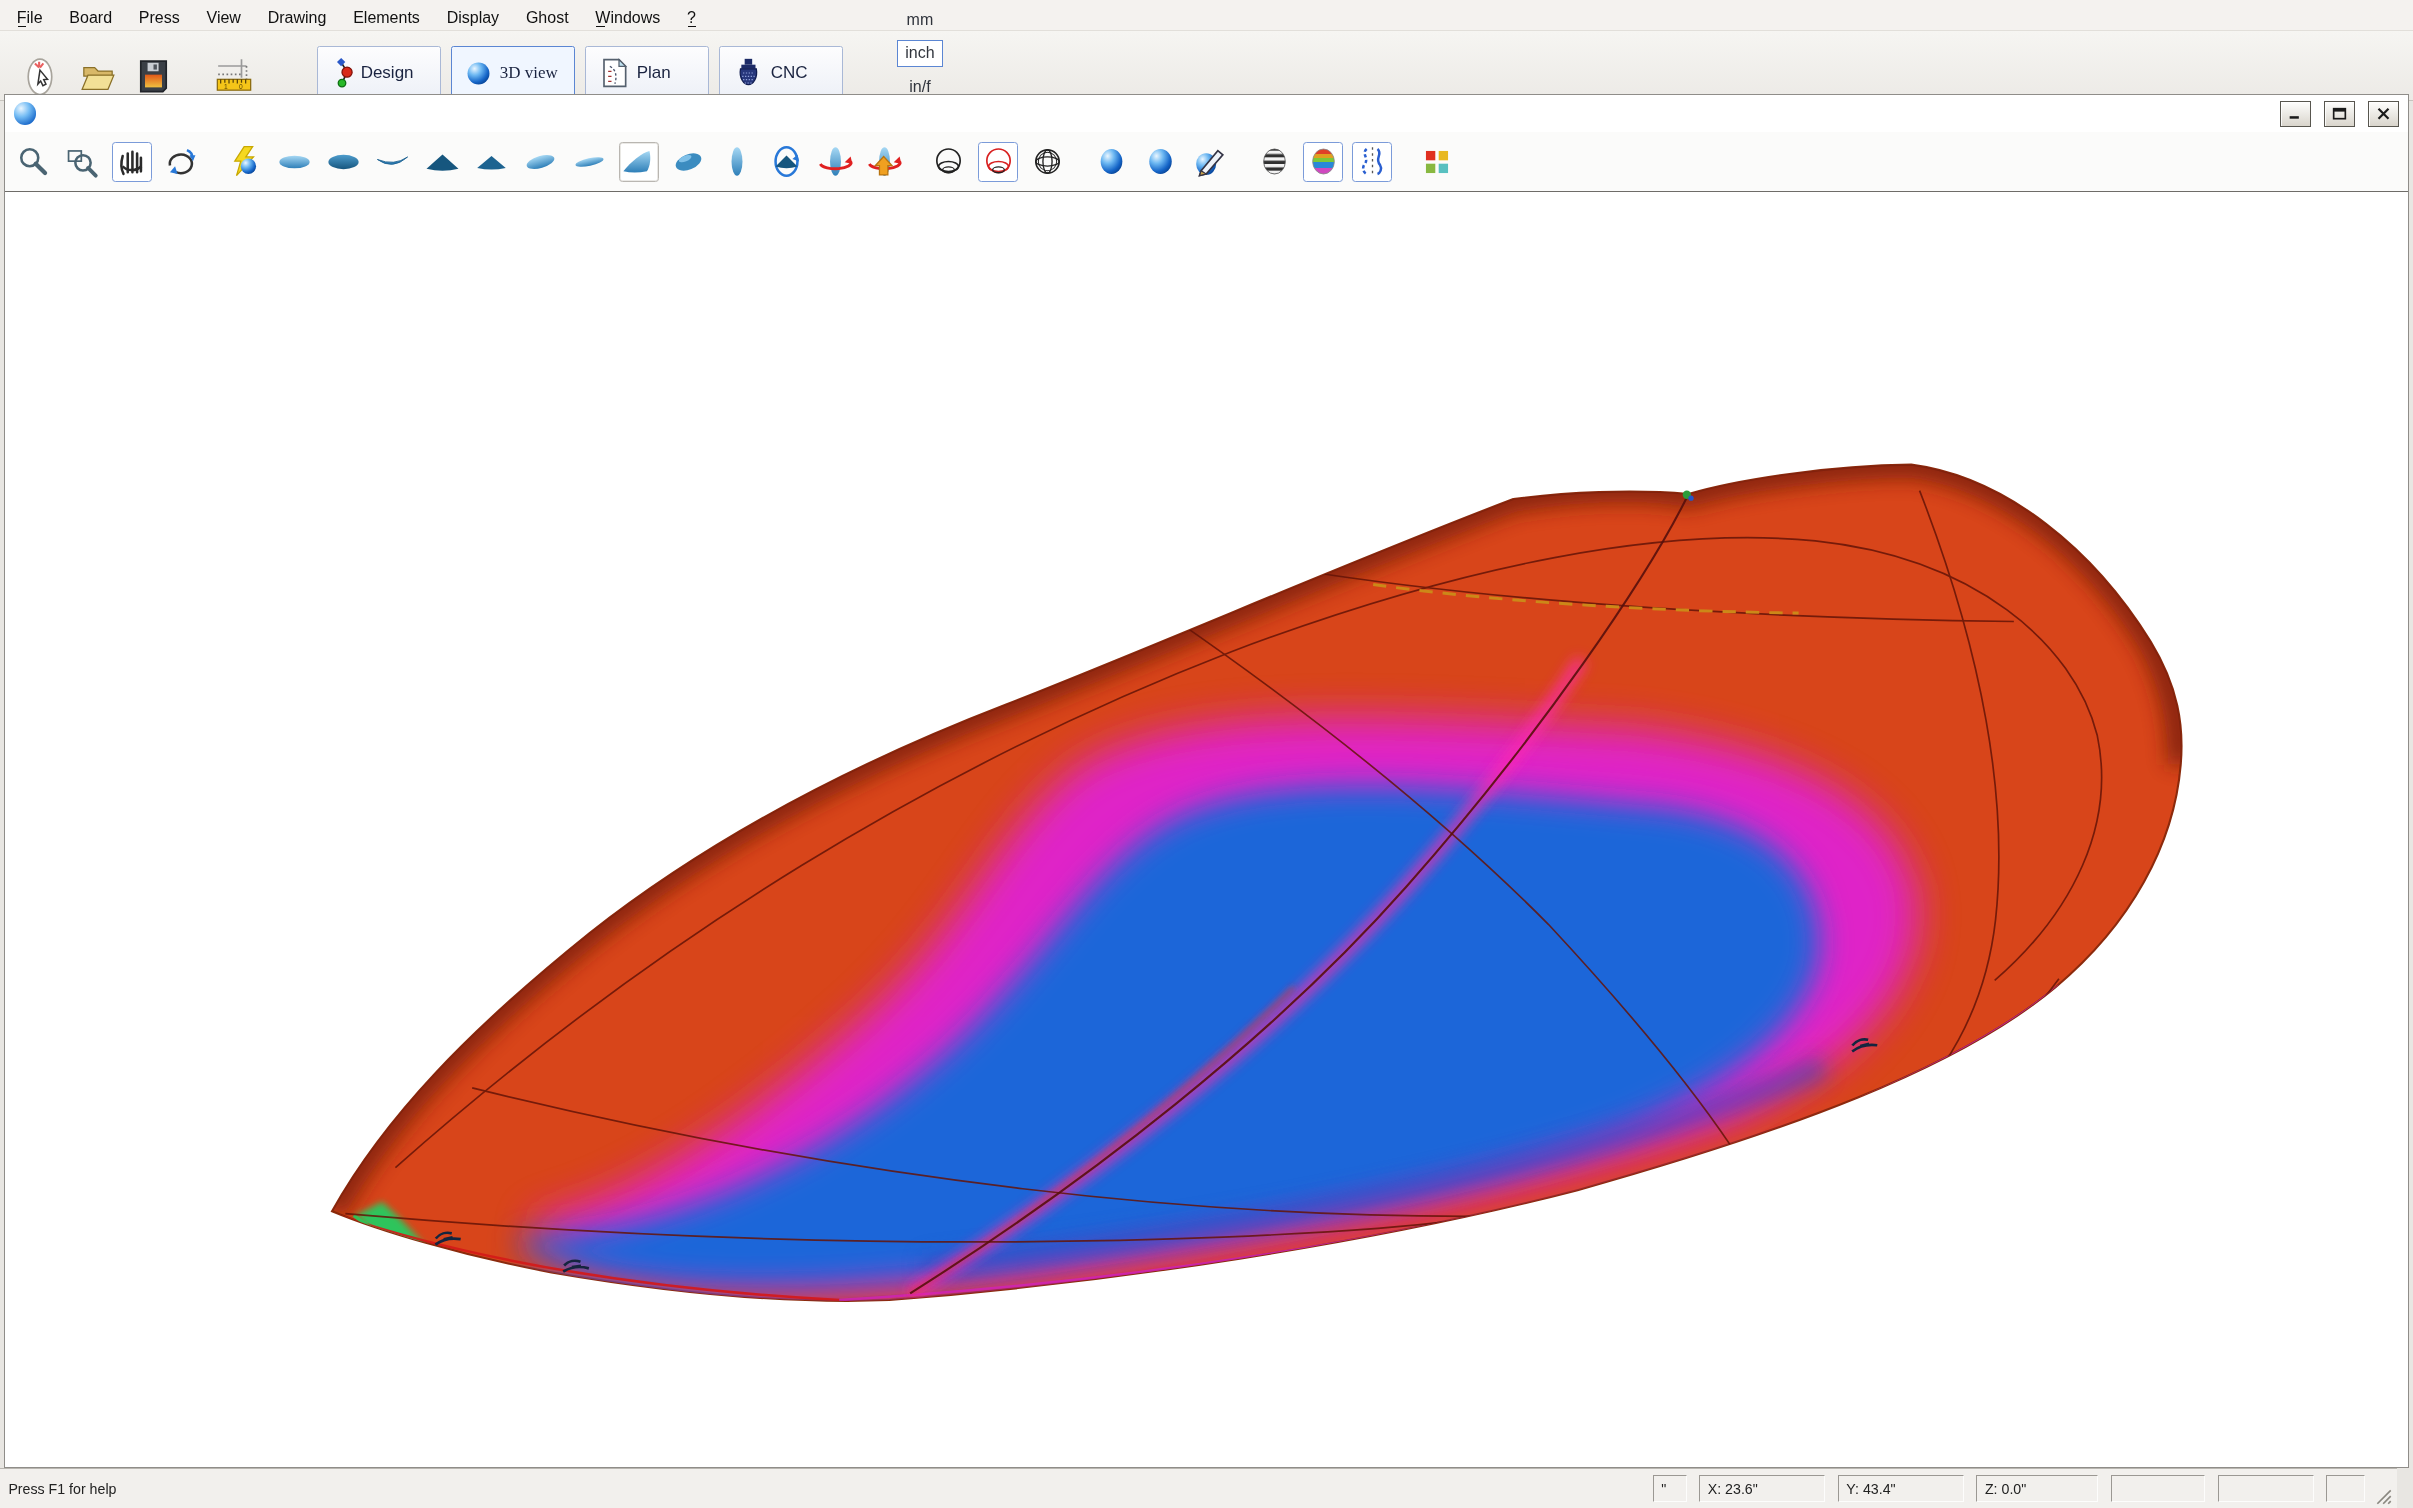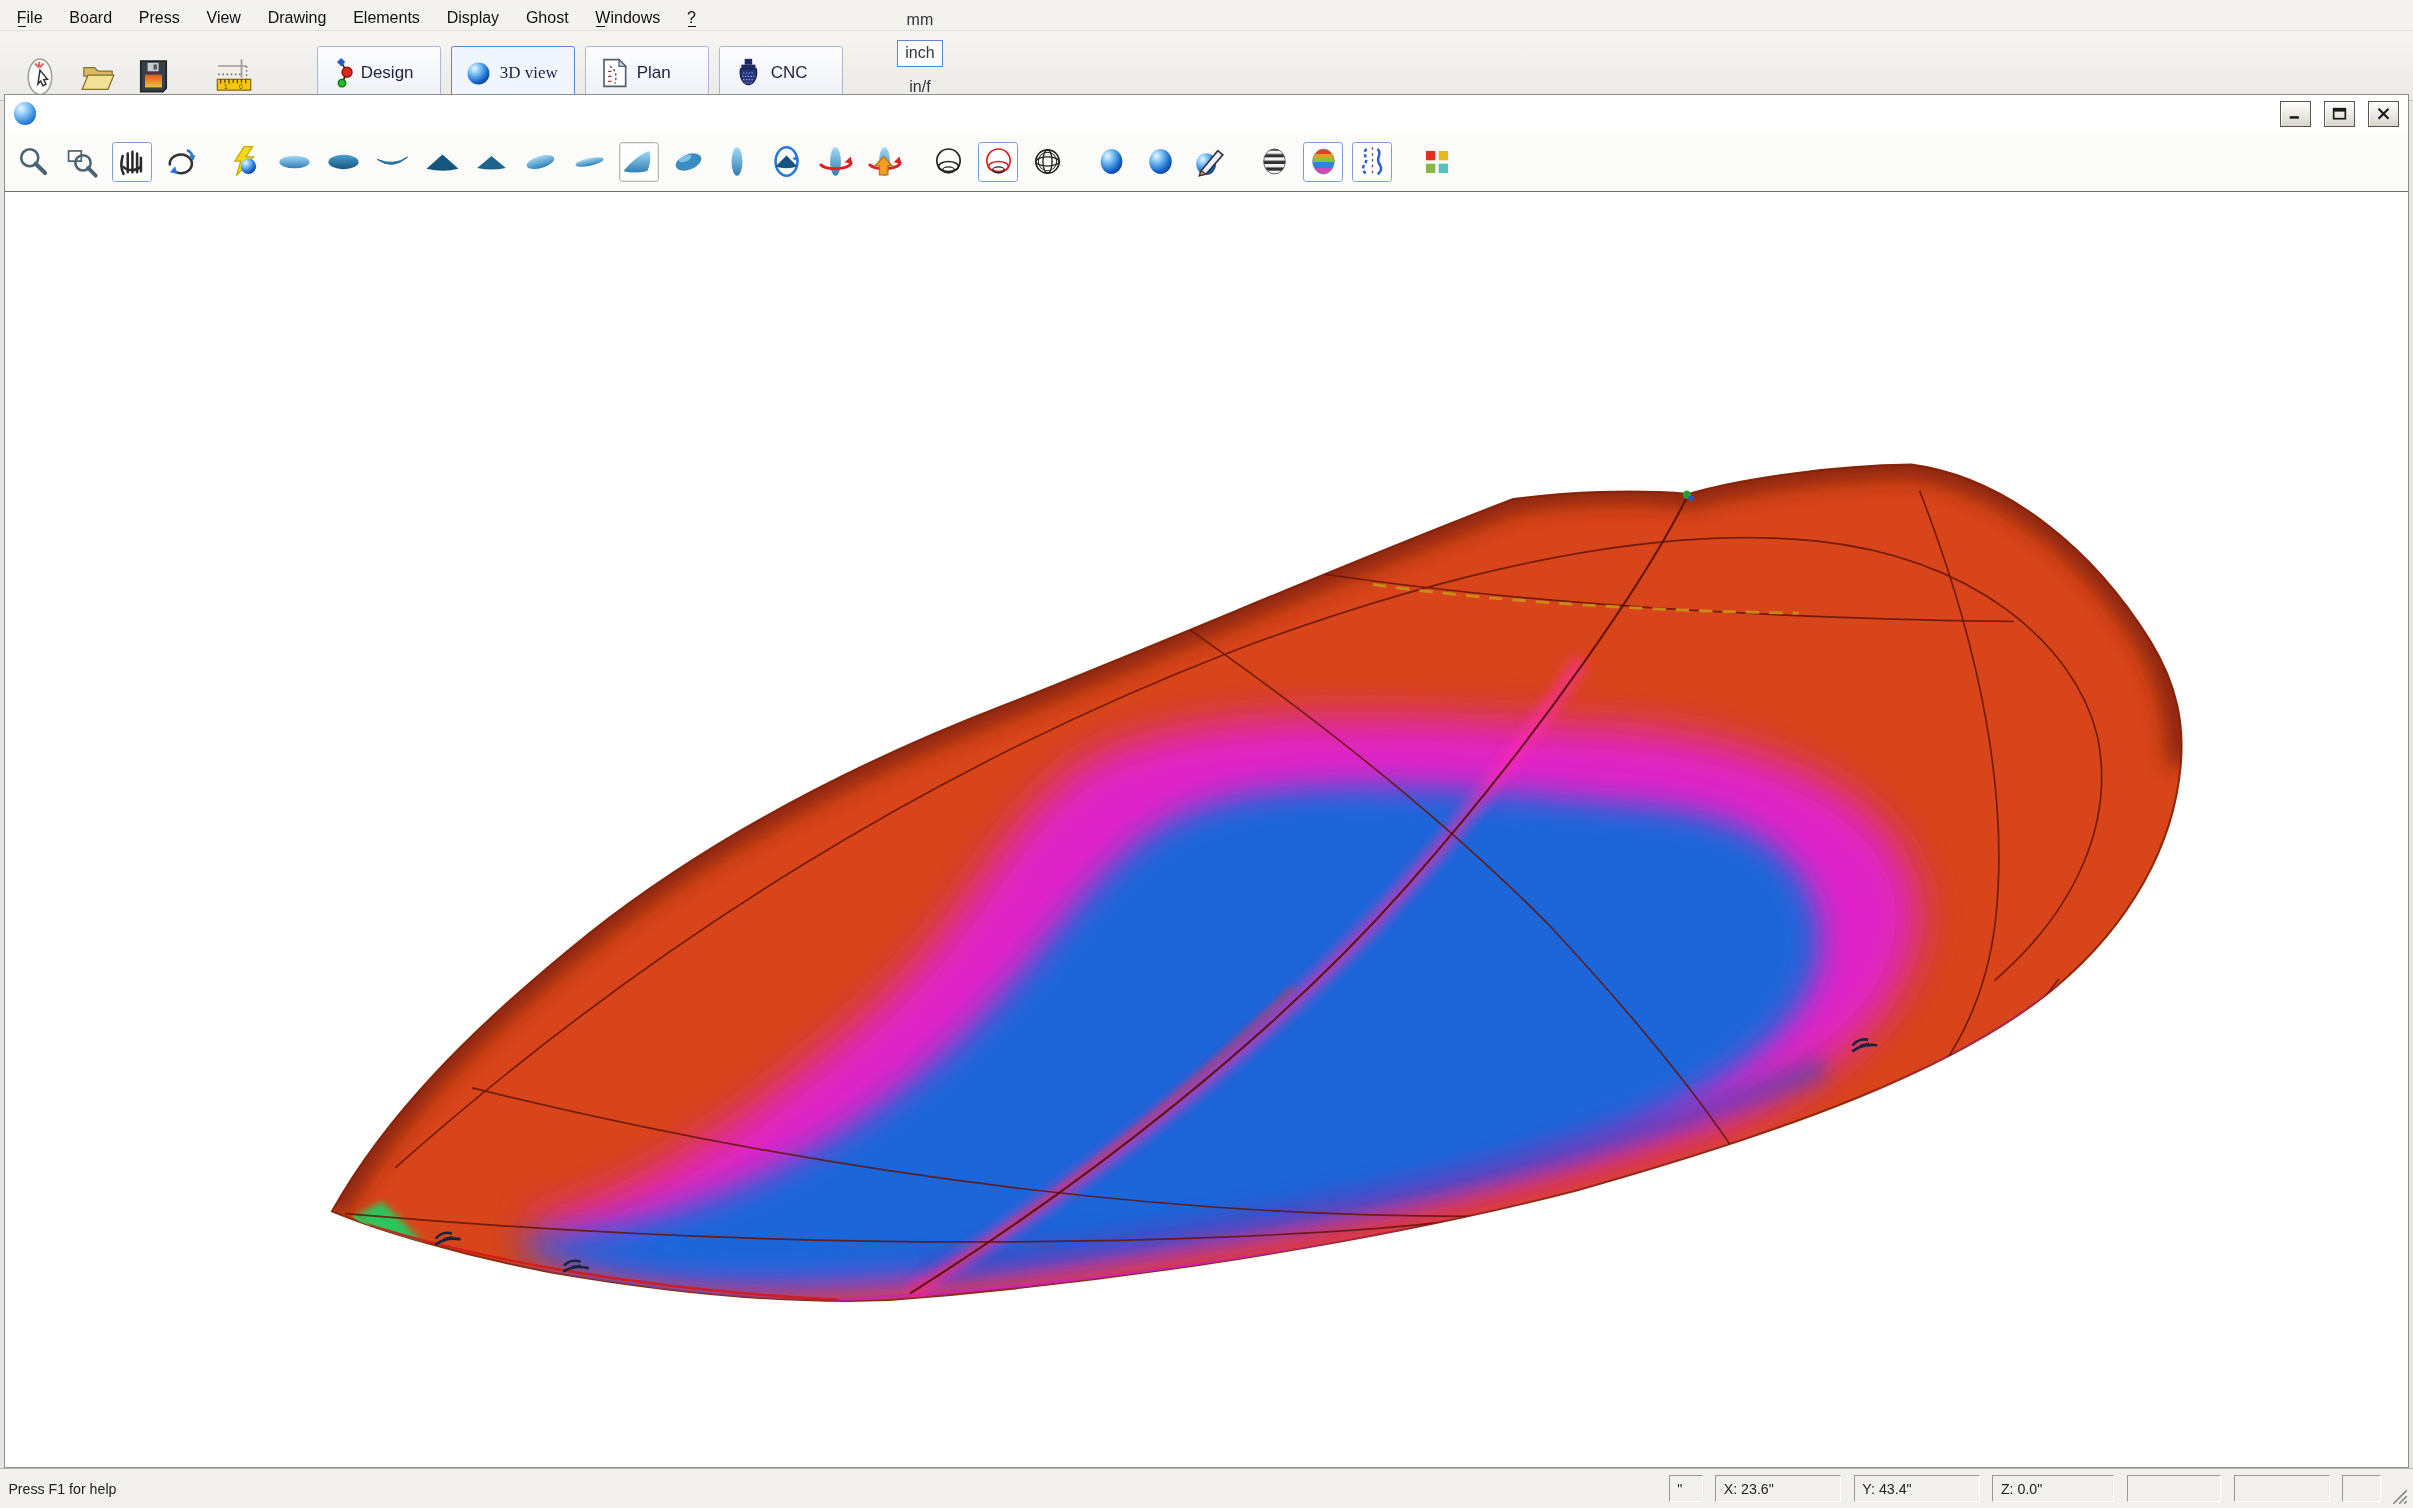--- a/index.html
+++ b/index.html
@@ -79,7 +79,7 @@
   .viewport > svg { position:absolute; inset:0; width:100%; height:100%; }
   
   .statusbar {
-    position:absolute; left:0; right:0; bottom:0; height:40px;
+    position:absolute; left:0; right:16px; bottom:0; height:40px;
     background:#f2f0ed; border-top:1.7px solid #b9b6b0;
     display:flex; align-items:center; font-size:14.2px; color:#222;
   }

